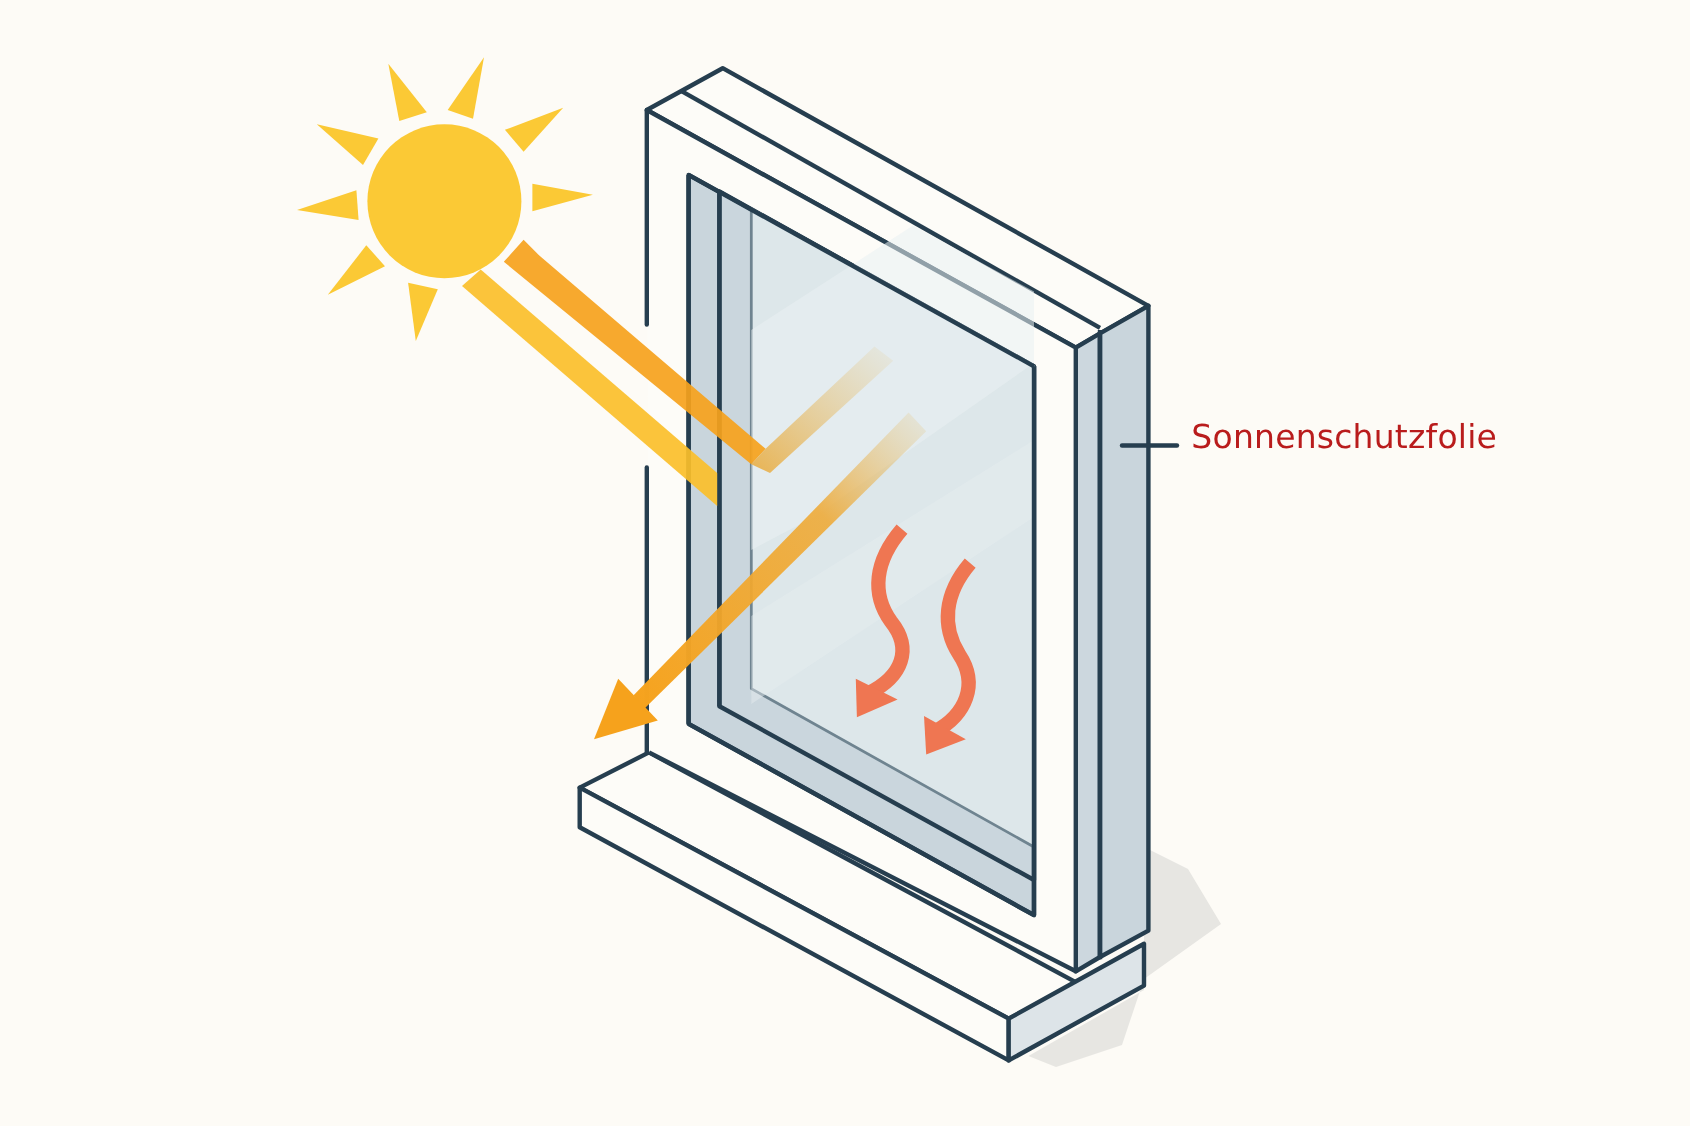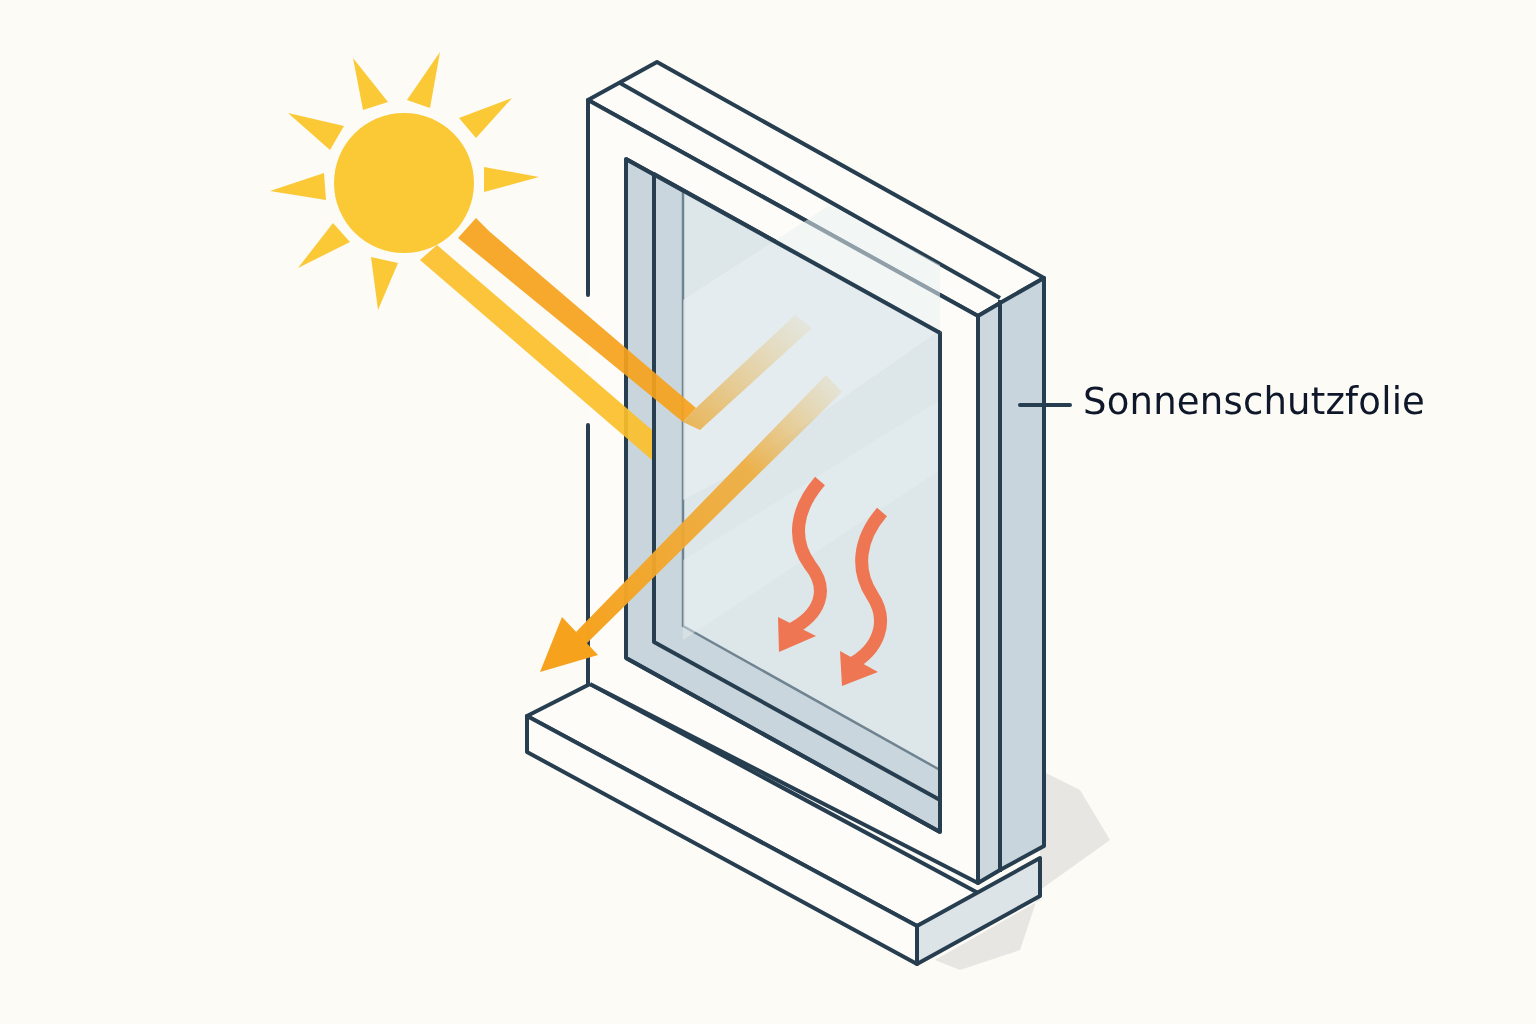--- a/index.html
+++ b/index.html
@@ -7,7 +7,7 @@
   #canvas { position: absolute; left: 0; top: 0; }
   .label {
     position: absolute; left: 1083px; top: 380px;
-    font-family: "DejaVu Sans", sans-serif; font-size: 37px; color: #0f172a;
+    font-family: "DejaVu Sans", sans-serif; font-size: 30px; color: #b91c1c;
     letter-spacing: 0.2px; white-space: nowrap;
   }
 </style>

